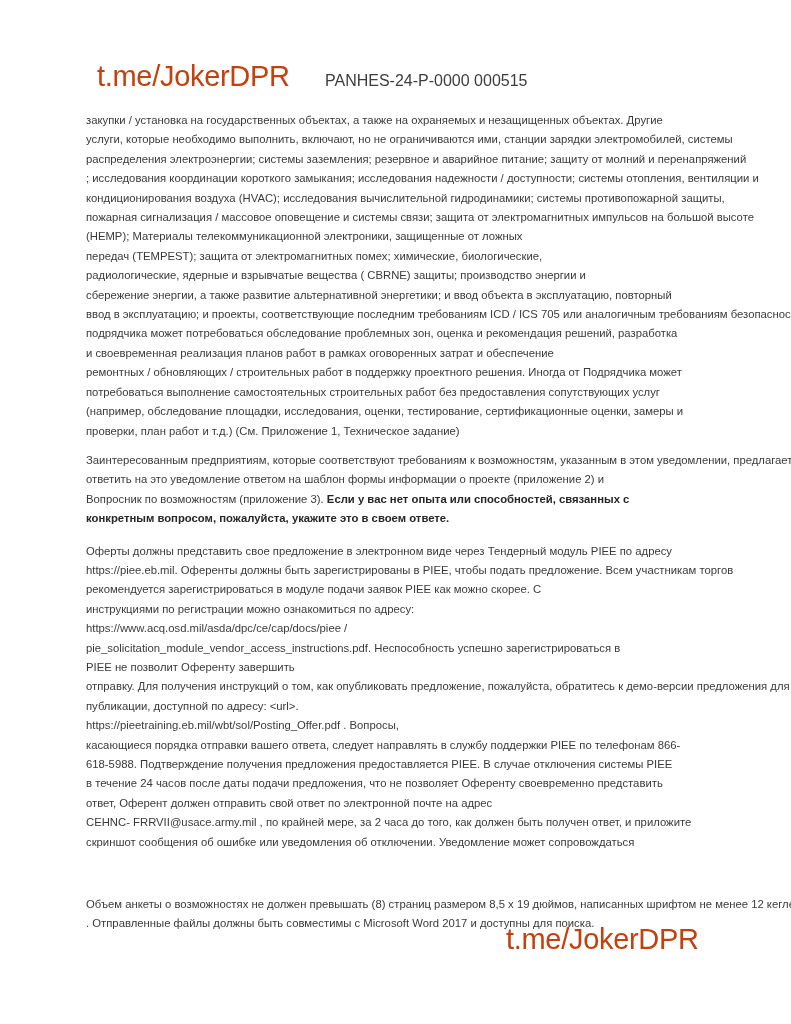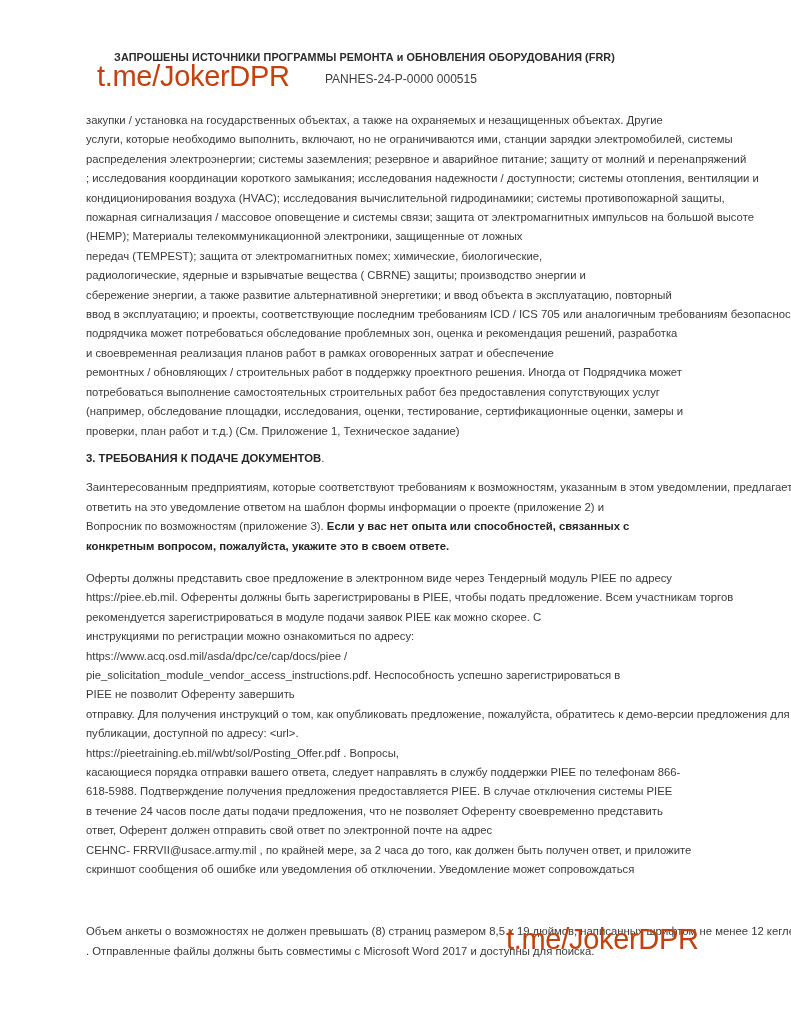--- a/index.html
+++ b/index.html
@@ -70,7 +70,6 @@
 
 <div class="page">
 
-  <div class="doc-title">ЗАПРОШЕНЫ ИСТОЧНИКИ ПРОГРАММЫ РЕМОНТА и ОБНОВЛЕНИЯ ОБОРУДОВАНИЯ (FRR)</div>
 
   <div class="wm wm-top">t.me/JokerDPR</div>
 

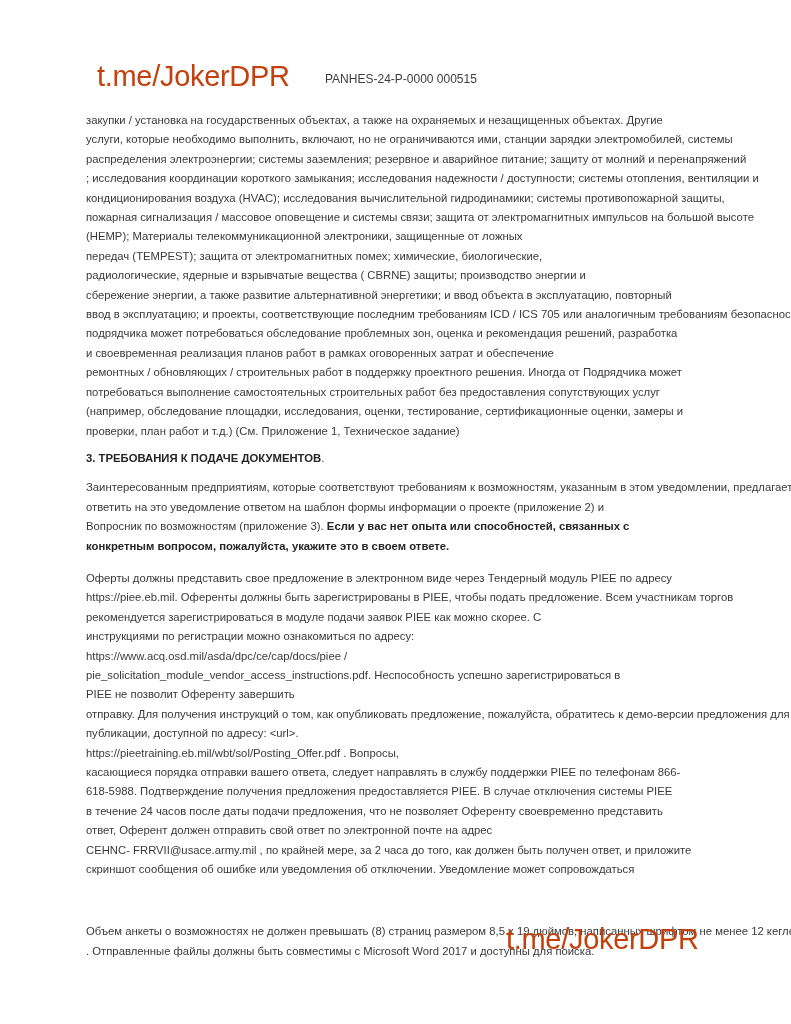--- a/index.html
+++ b/index.html
@@ -38,7 +38,7 @@
     position: absolute;
     left: 325px;
     top: 72px;
-    font-size: 12px;
+    font-size: 16px;
     color: #3d3d3d;
     white-space: pre;
   }

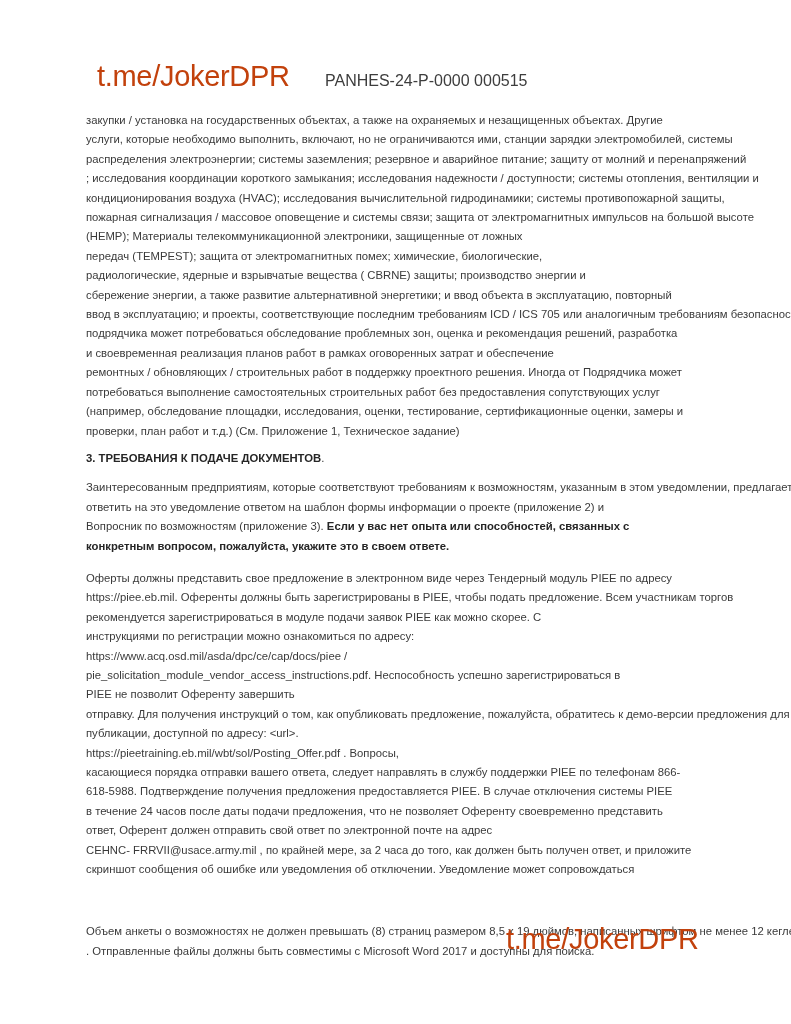--- a/index.html
+++ b/index.html
@@ -95,7 +95,6 @@
 (например, обследование площадки, исследования, оценки, тестирование, сертификационные оценки, замеры и
 проверки, план работ и т.д.) (См. Приложение 1, Техническое задание)</p>
 
-    <p class="para"><span class="b">3. ТРЕБОВАНИЯ К ПОДАЧЕ ДОКУМЕНТОВ</span><span>.</span></p>
 
     <p class="para gap-10"><span>Заинтересованным предприятиям, которые соответствуют требованиям к возможностям, указанным в этом уведомлении, предлагается
 ответить на это уведомление ответом на шаблон формы информации о проекте (приложение 2) и

